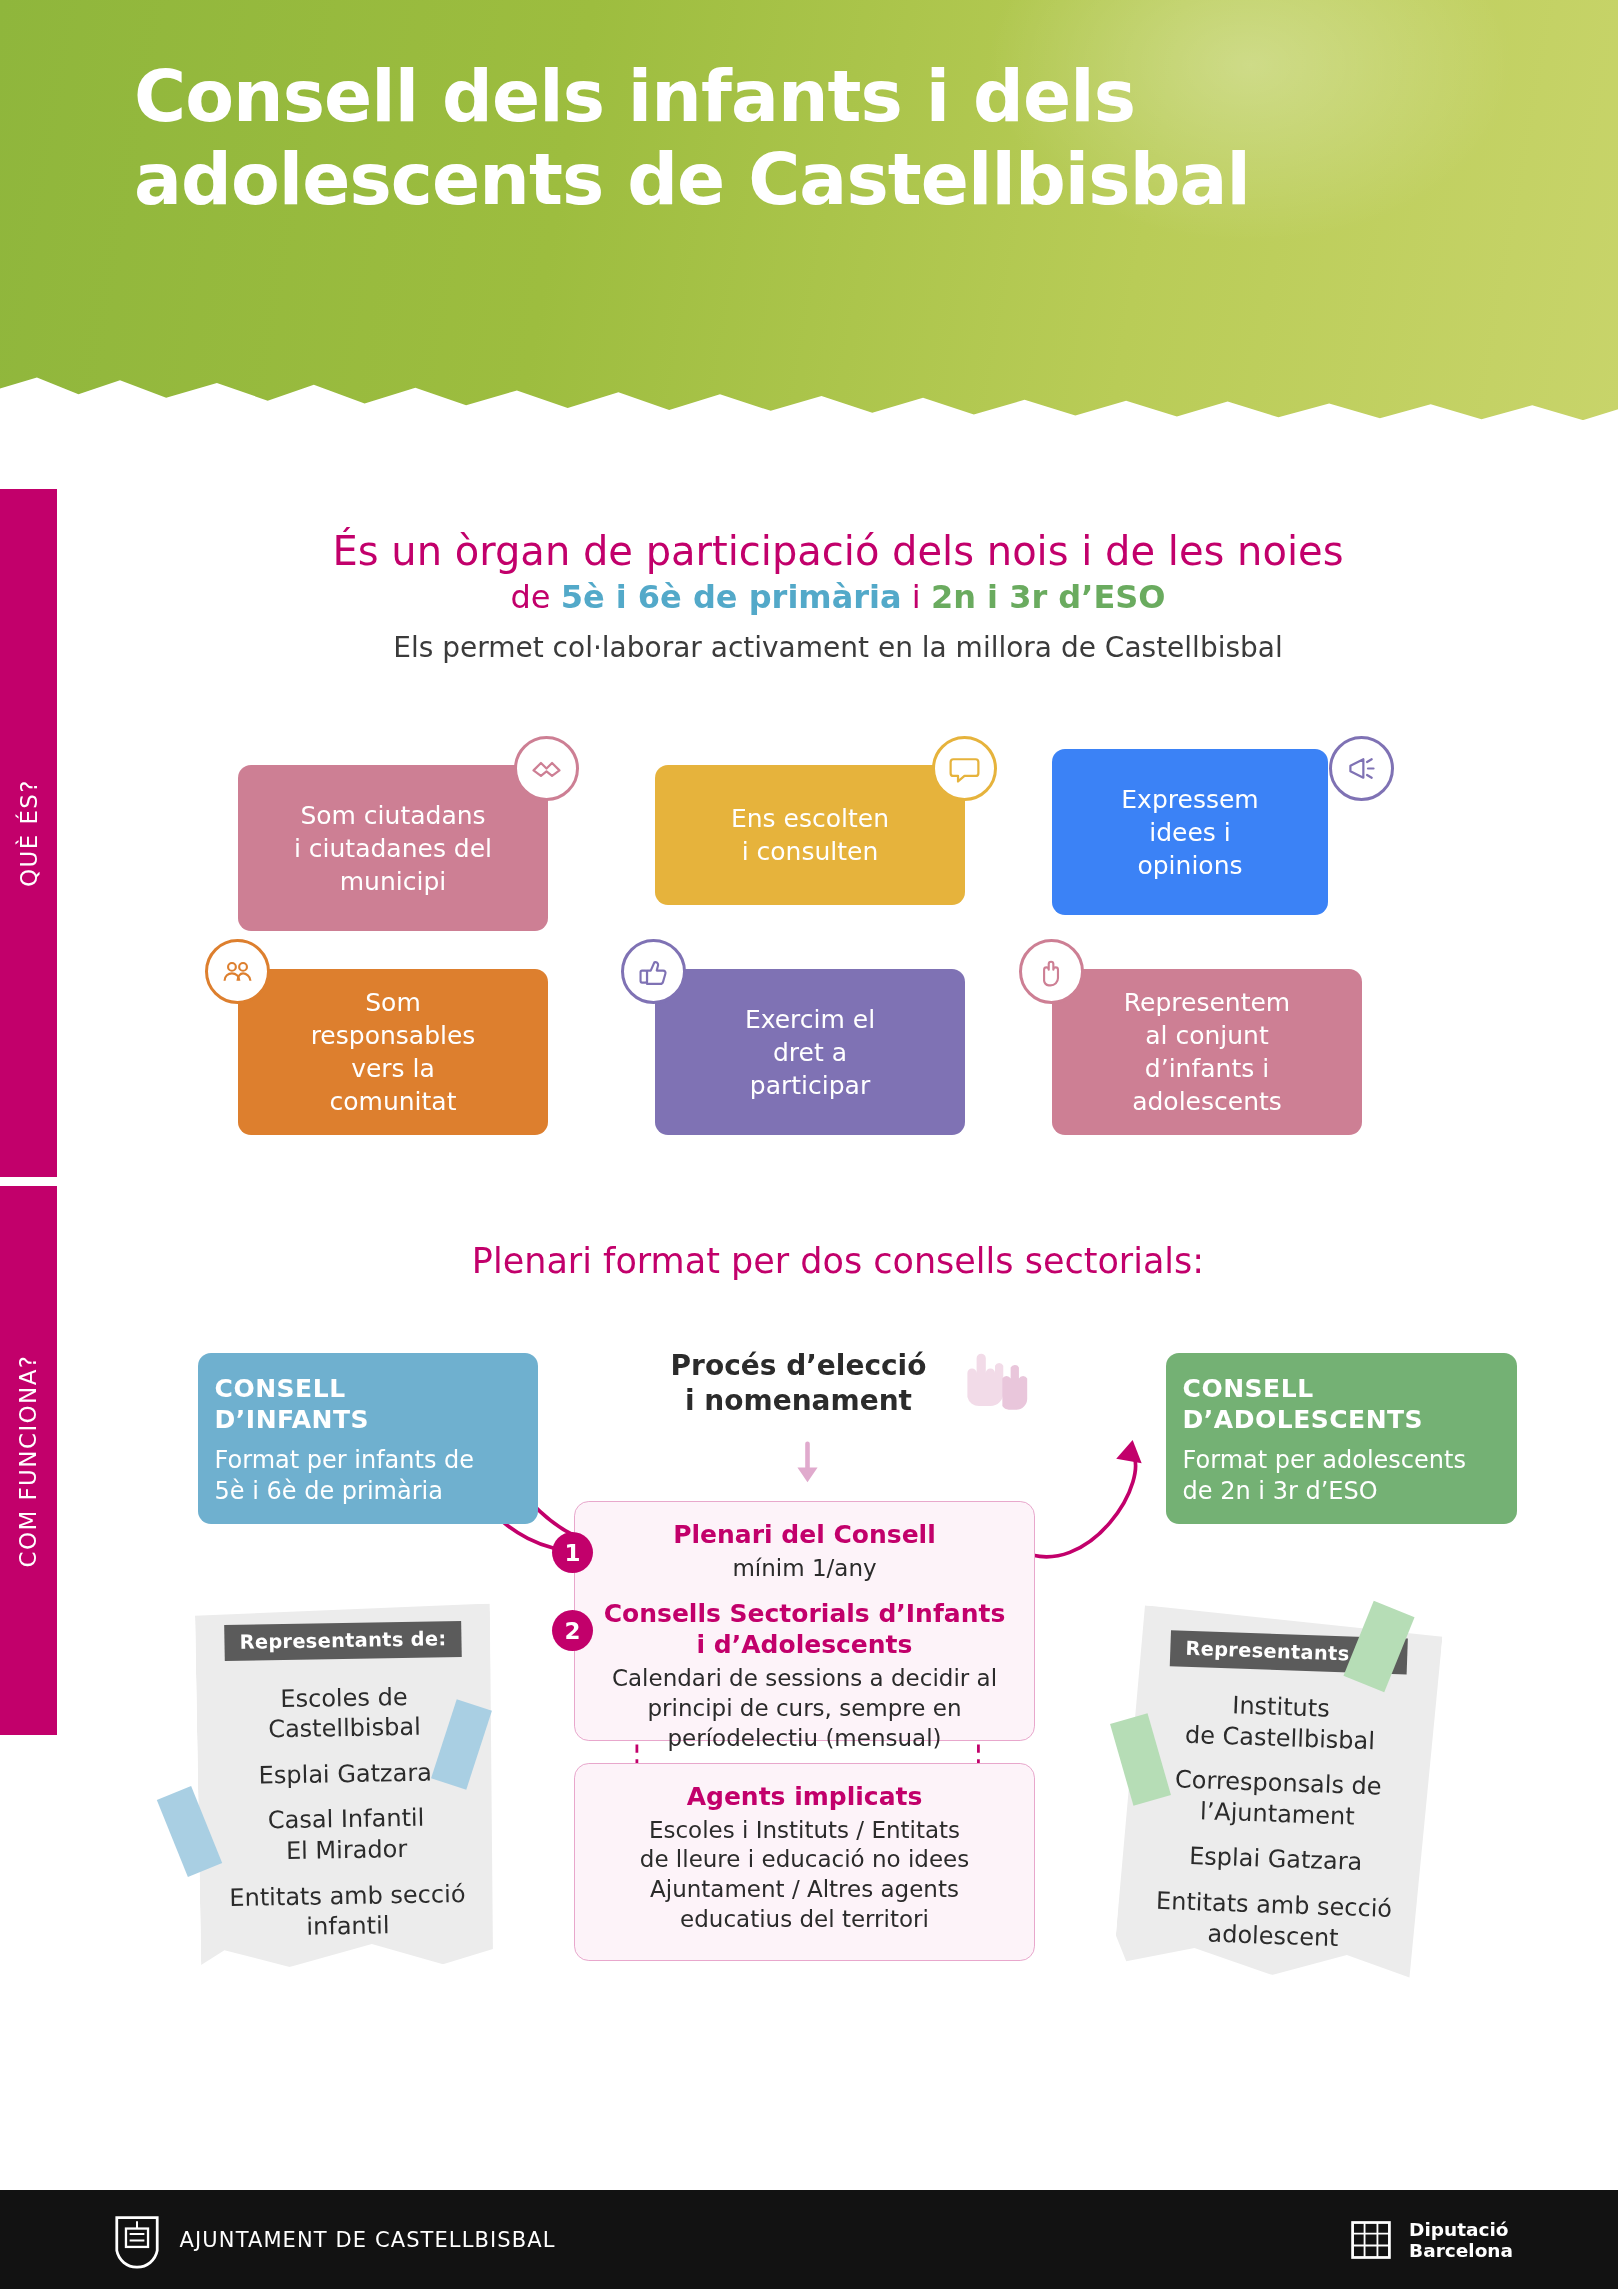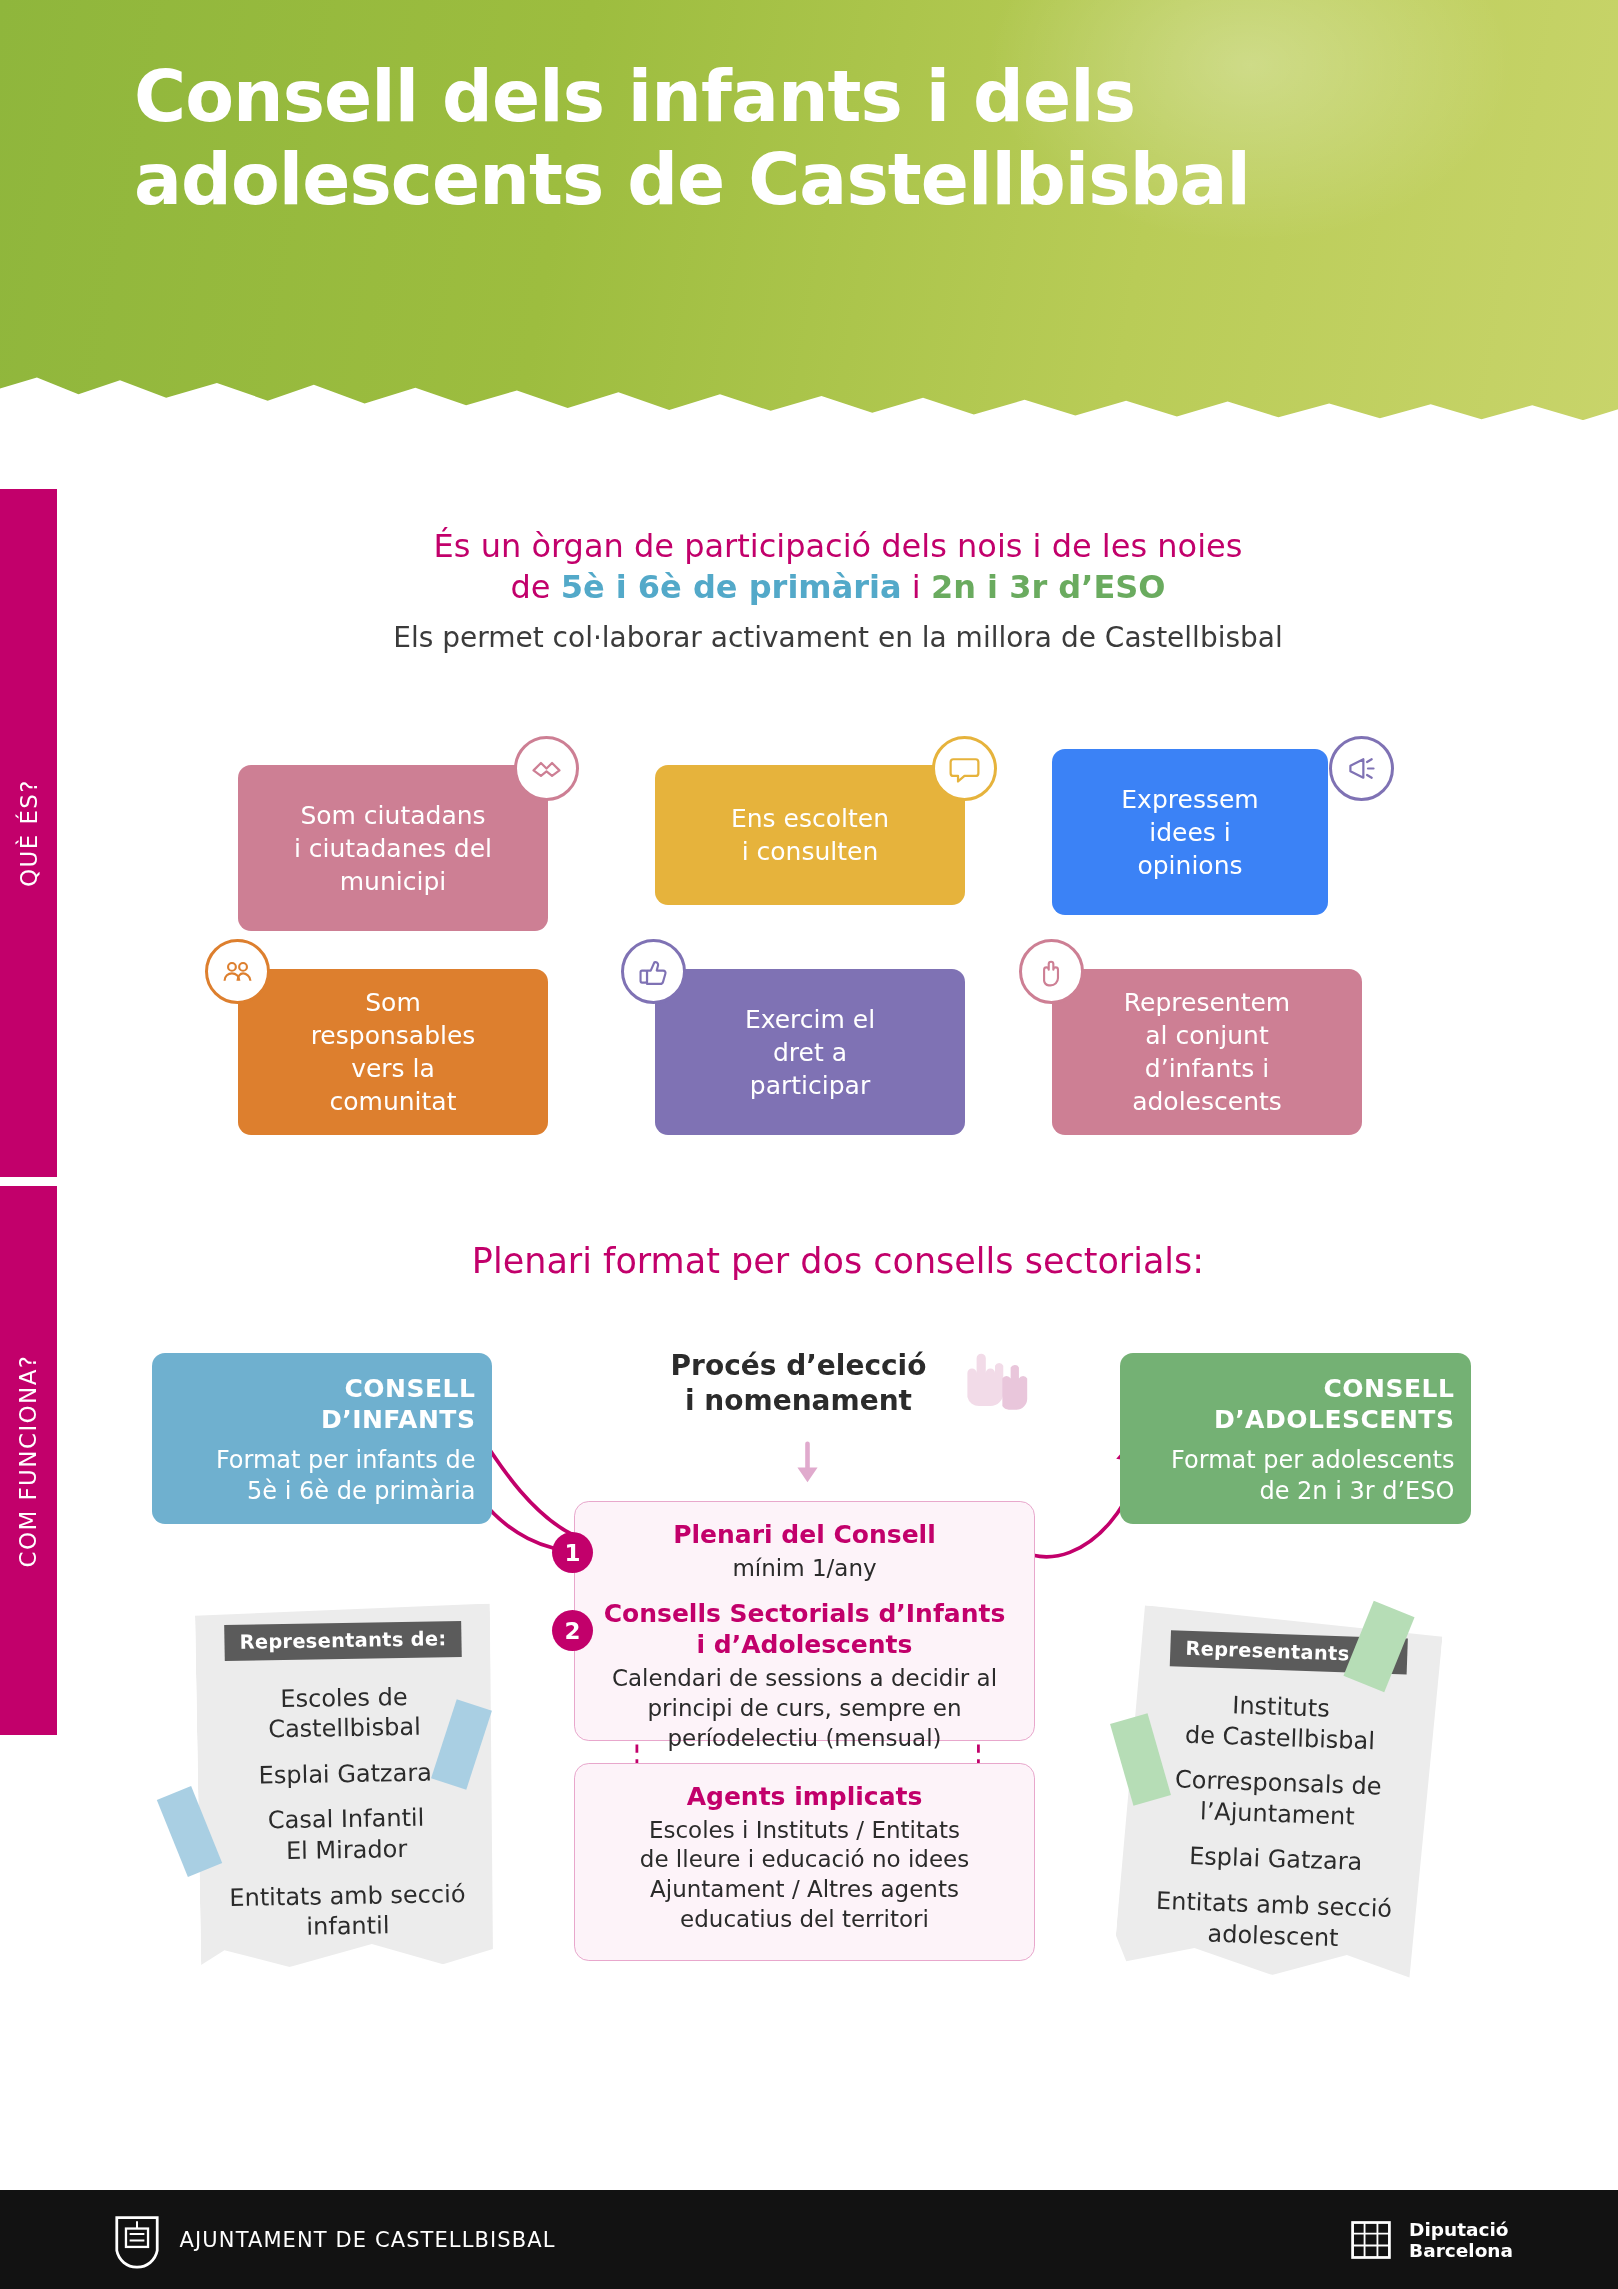--- a/index.html
+++ b/index.html
@@ -58,7 +58,7 @@
     position:absolute; left:57px; top:526px; width:1562px; text-align:center;
   }
   .intro-l1 {
-    font-size:32px; color:#c2006b; line-height:1.28;
+    font-size:40px; color:#c2006b; line-height:1.28;
   }
   .intro-l2 { font-size:32px; color:#c2006b; line-height:1.28; }
   .blue-b { color:#53a9c9; font-weight:bold; }

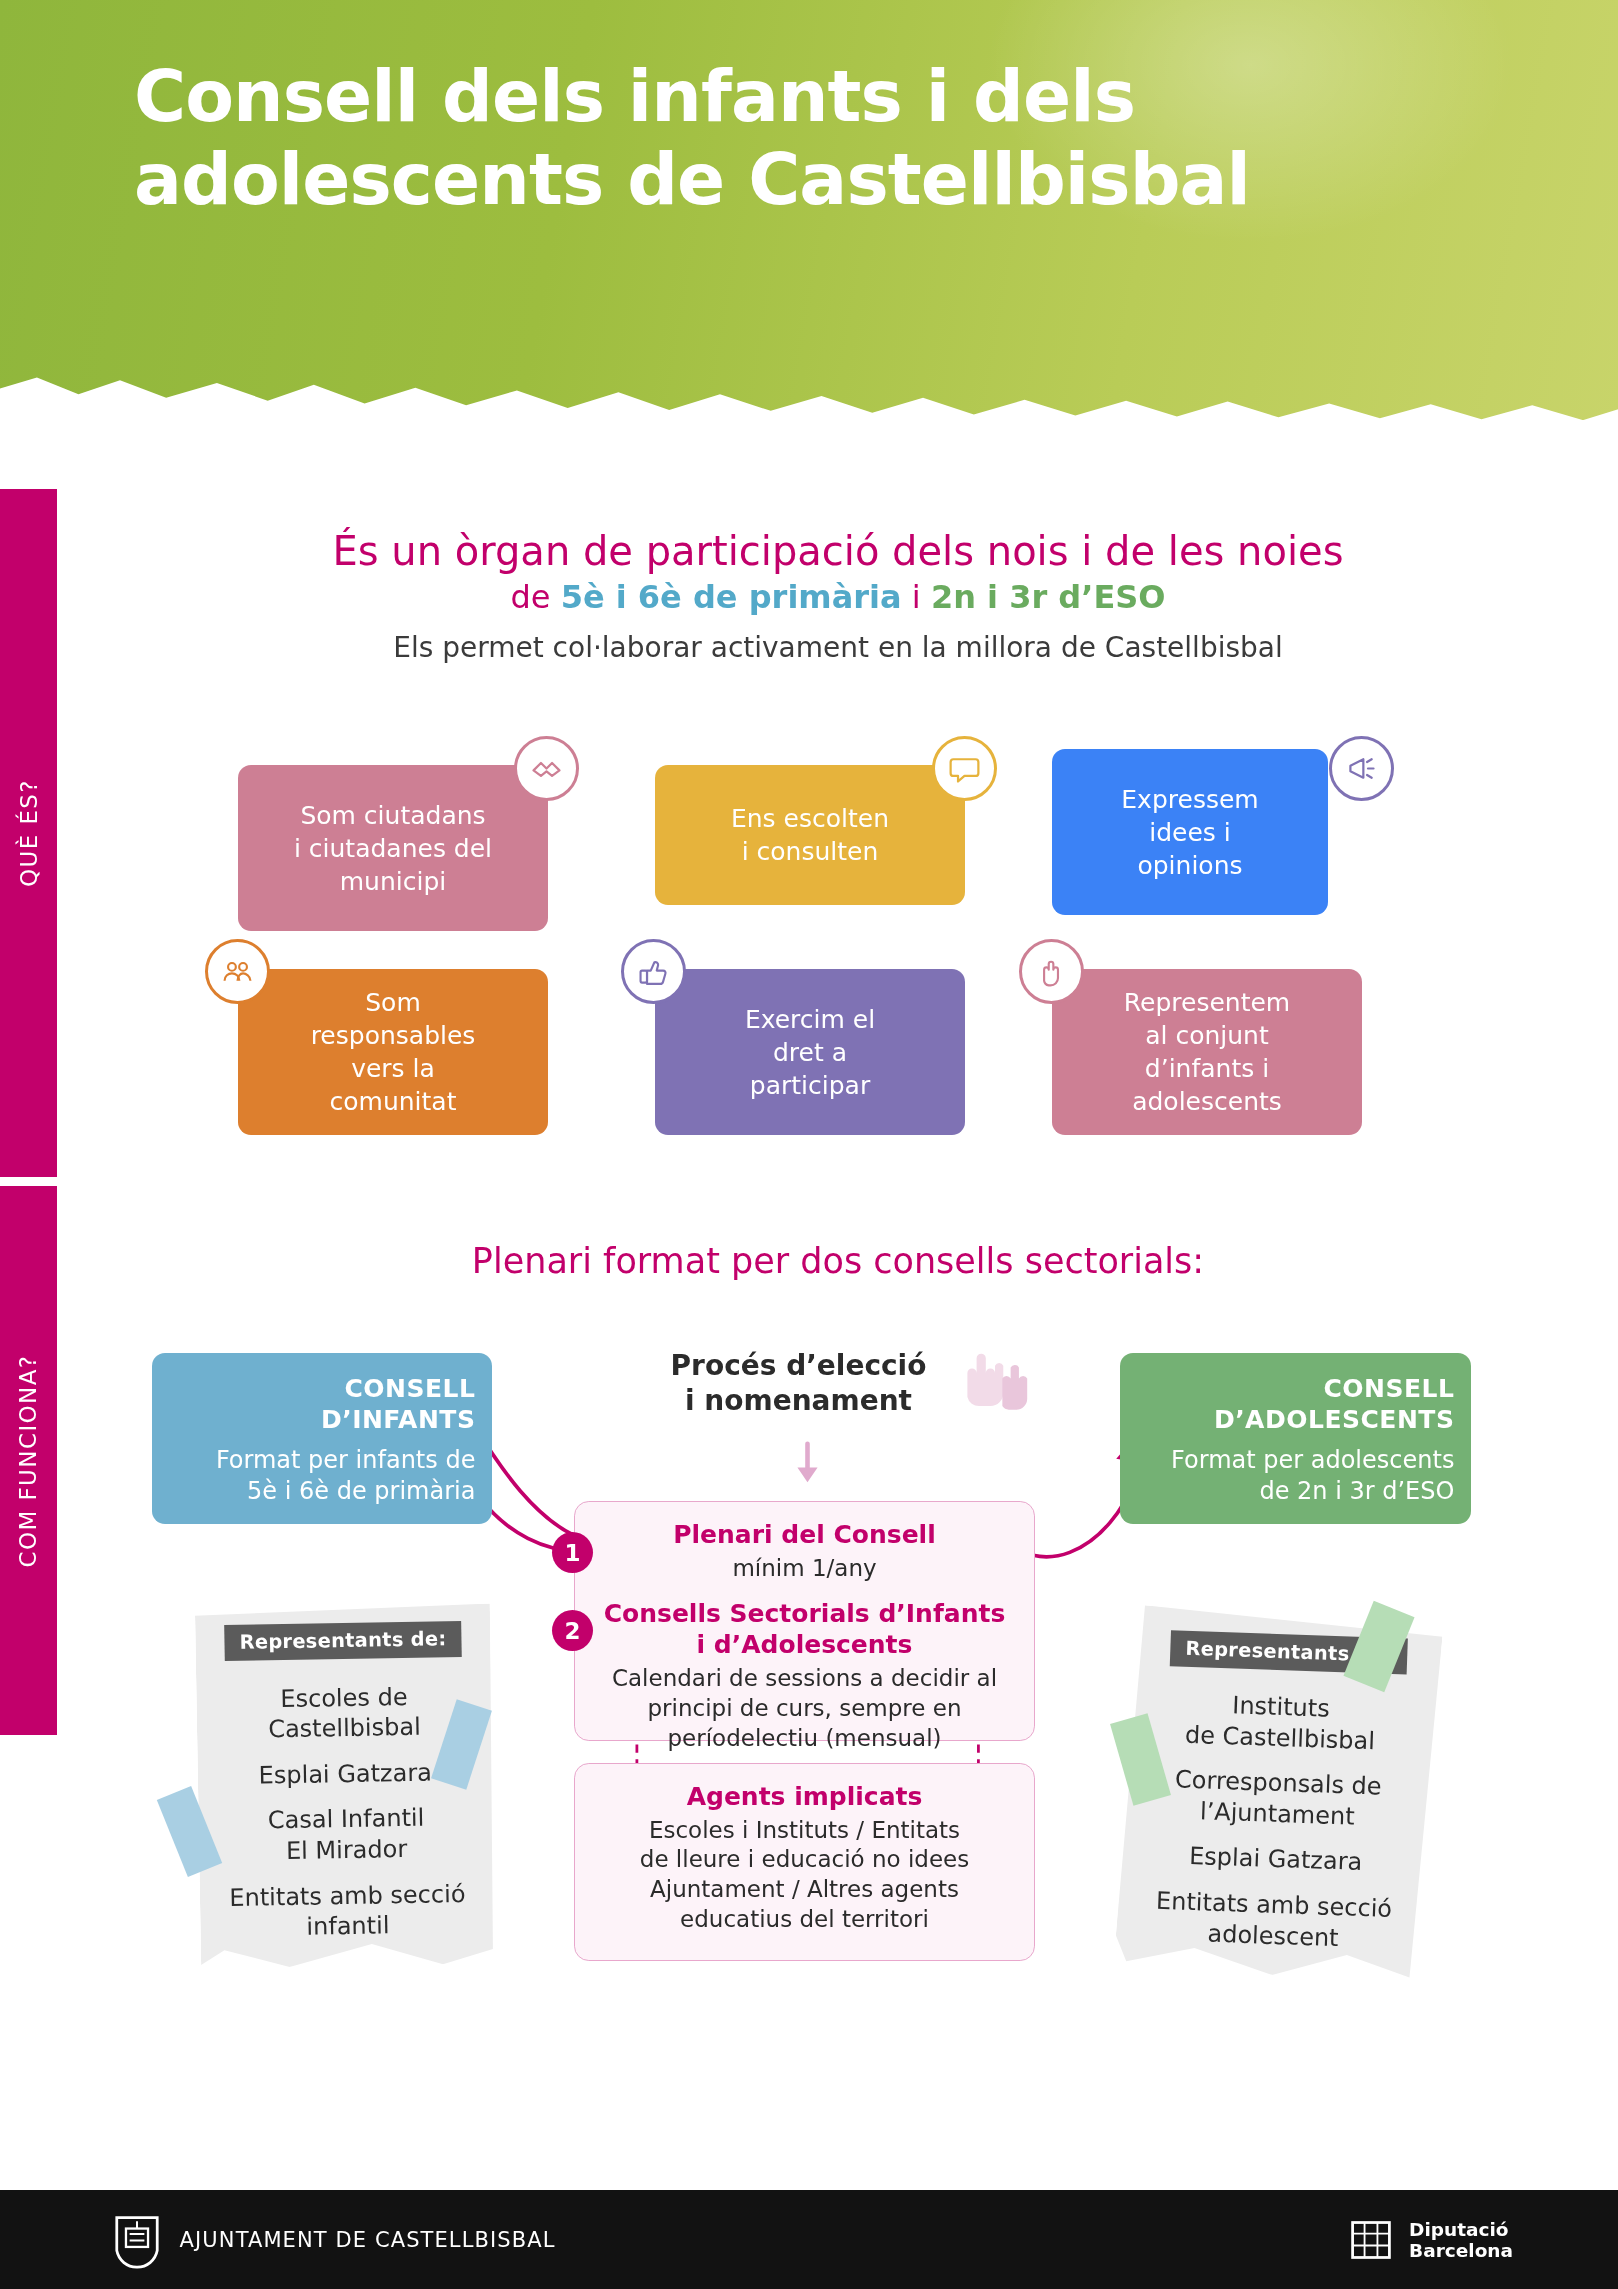--- a/index.html
+++ b/index.html
@@ -107,8 +107,9 @@
   .flow { position:absolute; left:0; top:1329px; width:1619px; height:748px; }
 
   .council-box {
-    position:absolute; border-radius:13px; color:#fff; text-align:right;
+    position:absolute; border-radius:13px; color:#fff; text-align:left;
     padding:20px 16.6px;
+    margin-left:46px;
   }
   .council-box .ttl { font-weight:bold; font-size:25px; line-height:1.25; letter-spacing:0.5px; }
   .council-box .sub { font-size:24px; line-height:1.3; margin-top:9.2px; }

